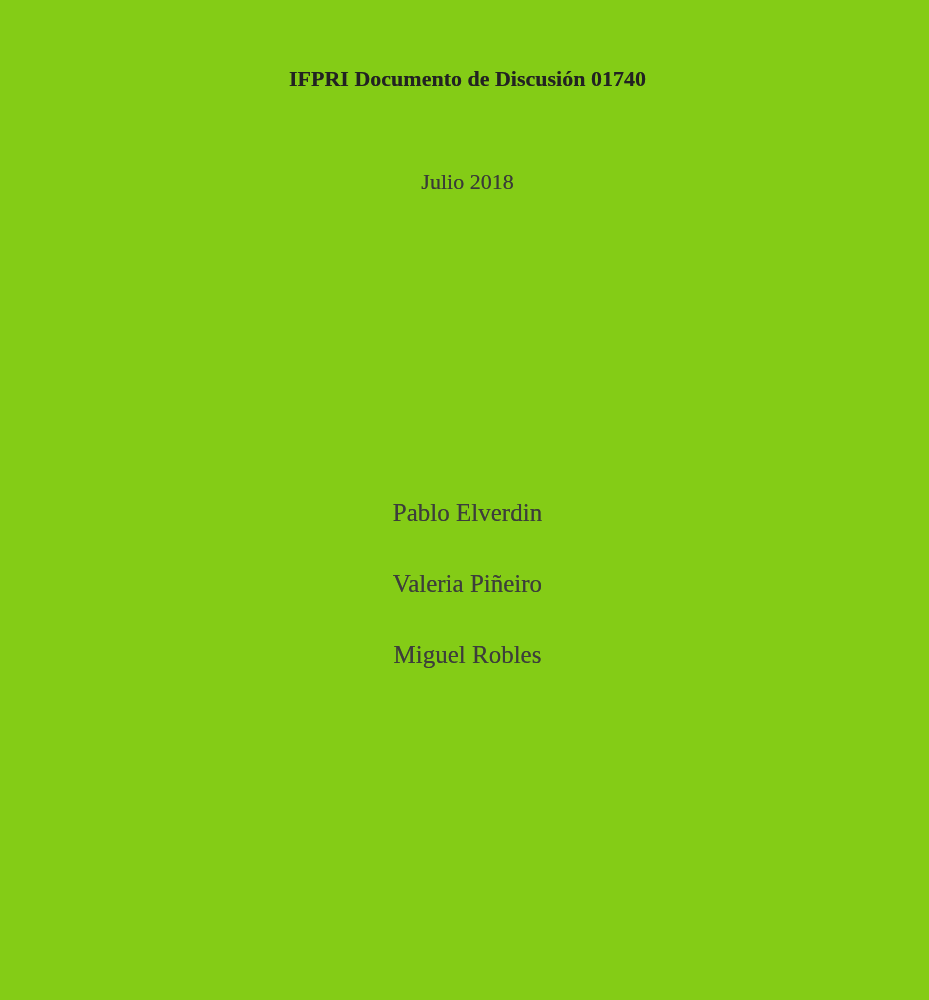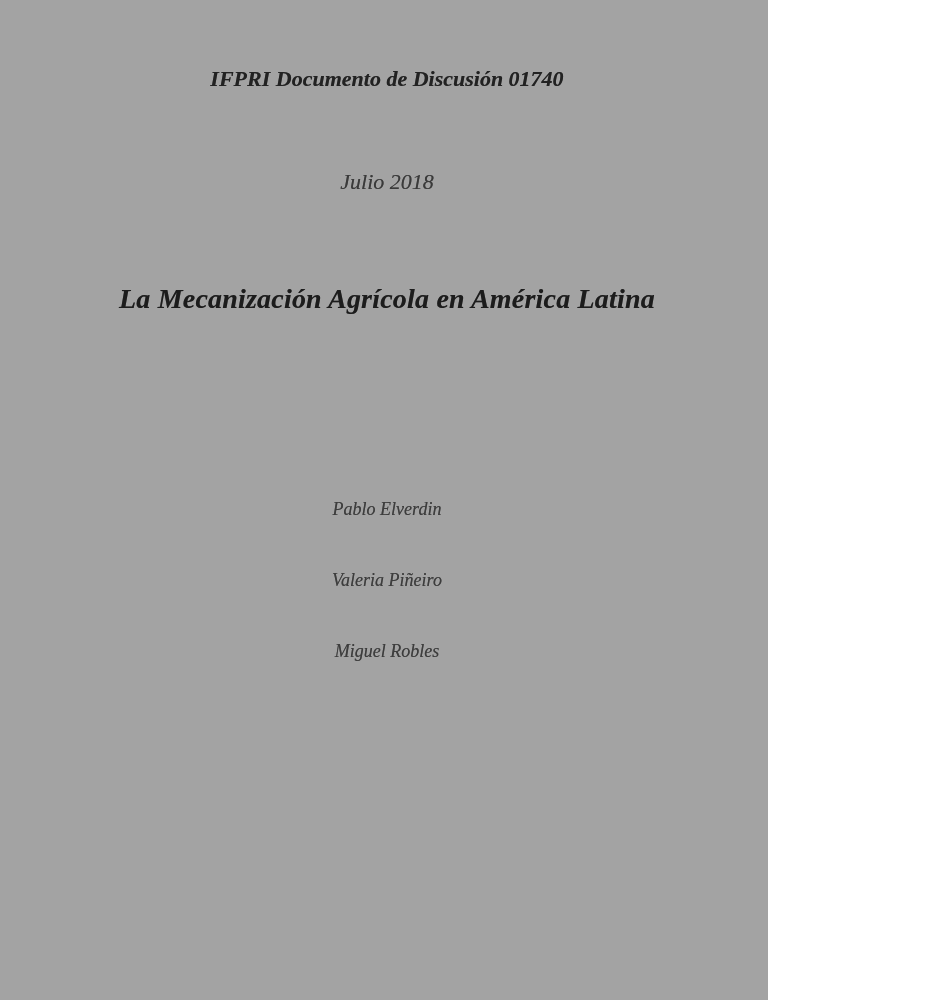--- a/index.html
+++ b/index.html
@@ -14,10 +14,9 @@
   }
   .page {
     position: relative;
-    width: 768px;
+    width: 929px;
     height: 1000px;
-    background: #a3a3a3;
-    font-style: italic;
+    background: #84cc16;
   }
   .line {
     position: absolute;

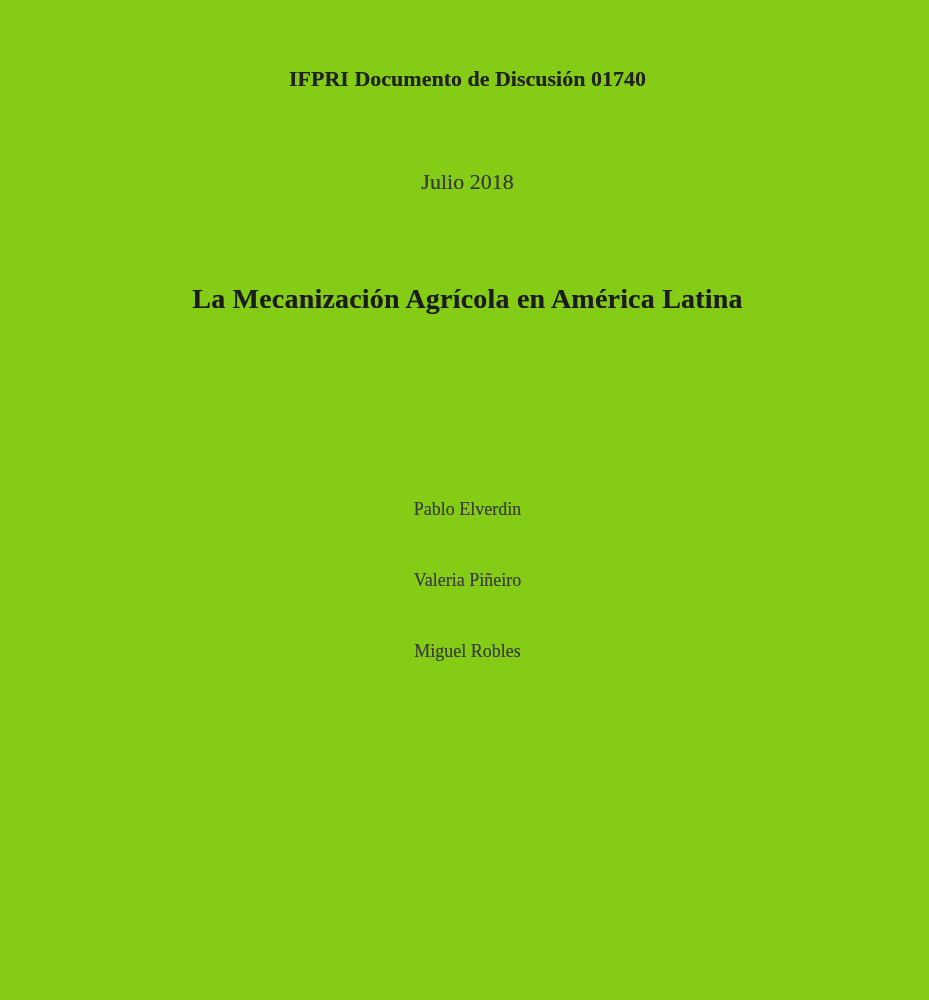--- a/index.html
+++ b/index.html
@@ -68,7 +68,6 @@
 
   <div class="line date">Julio 2018</div>
 
-  <div class="line title">La Mecanización Agrícola en América Latina</div>
 
   <div class="line author author-1">Pablo Elverdin</div>
 

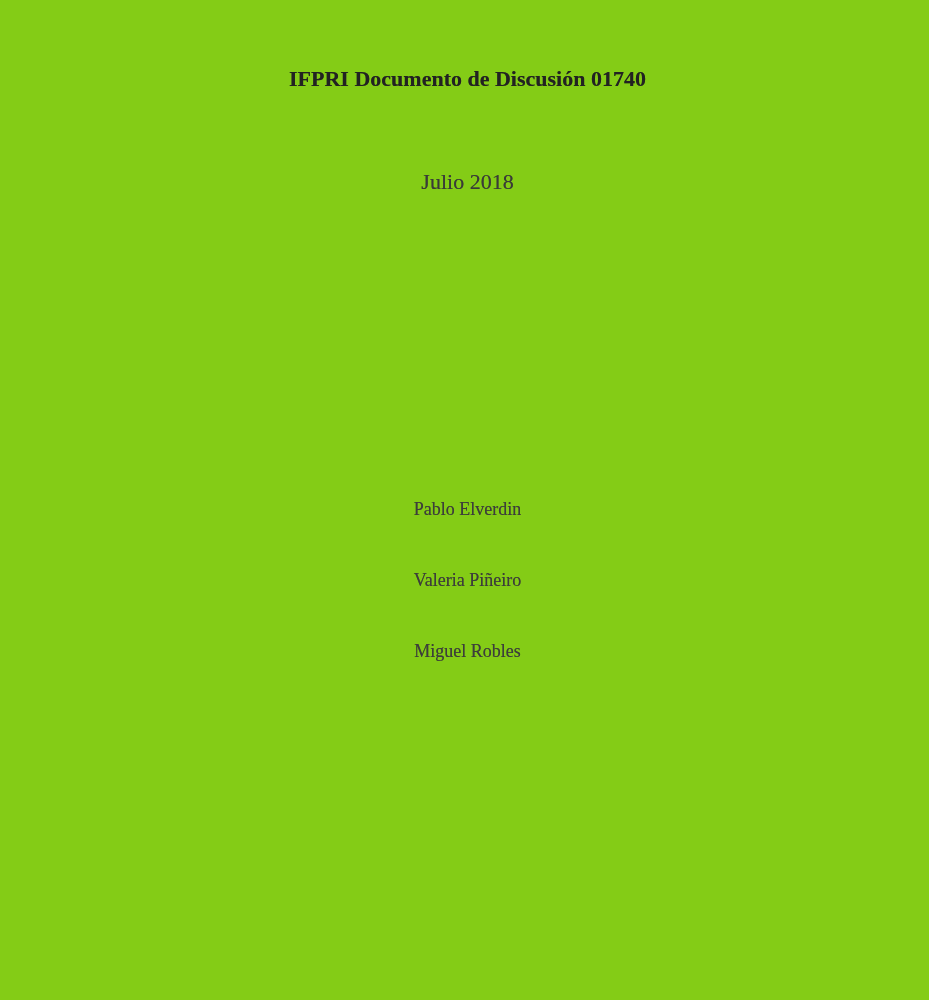--- a/index.html
+++ b/index.html
@@ -50,7 +50,7 @@
   .author-2 { top: 570px; }
   .author-3 { top: 641px; }
   .author {
-    font-size: 18px;
+    font-size: 25px;
     color: #3d3d3d;
   }
   .division {

